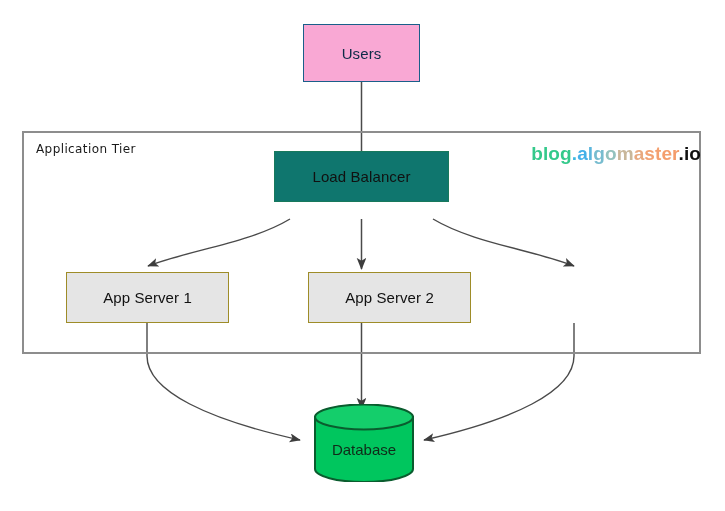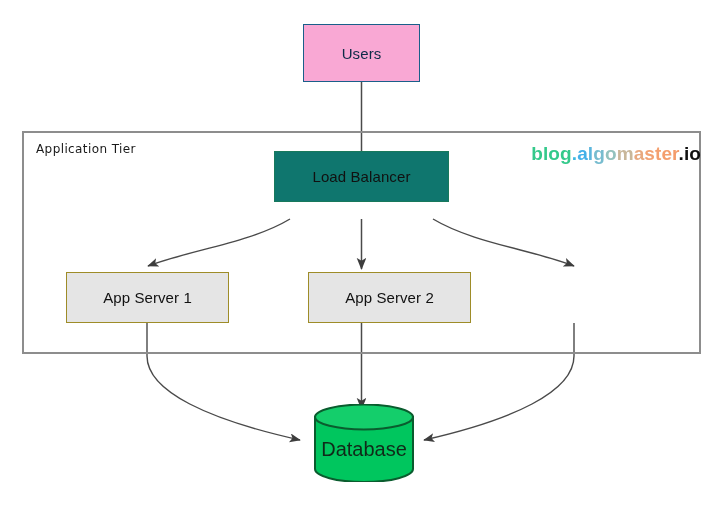--- a/index.html
+++ b/index.html
@@ -133,7 +133,7 @@
     display: flex;
     align-items: center;
     justify-content: center;
-    font-size: 20px;
+    font-size: 15px;
     color: #102a19;
     padding-top: 12px;
     box-sizing: border-box;

